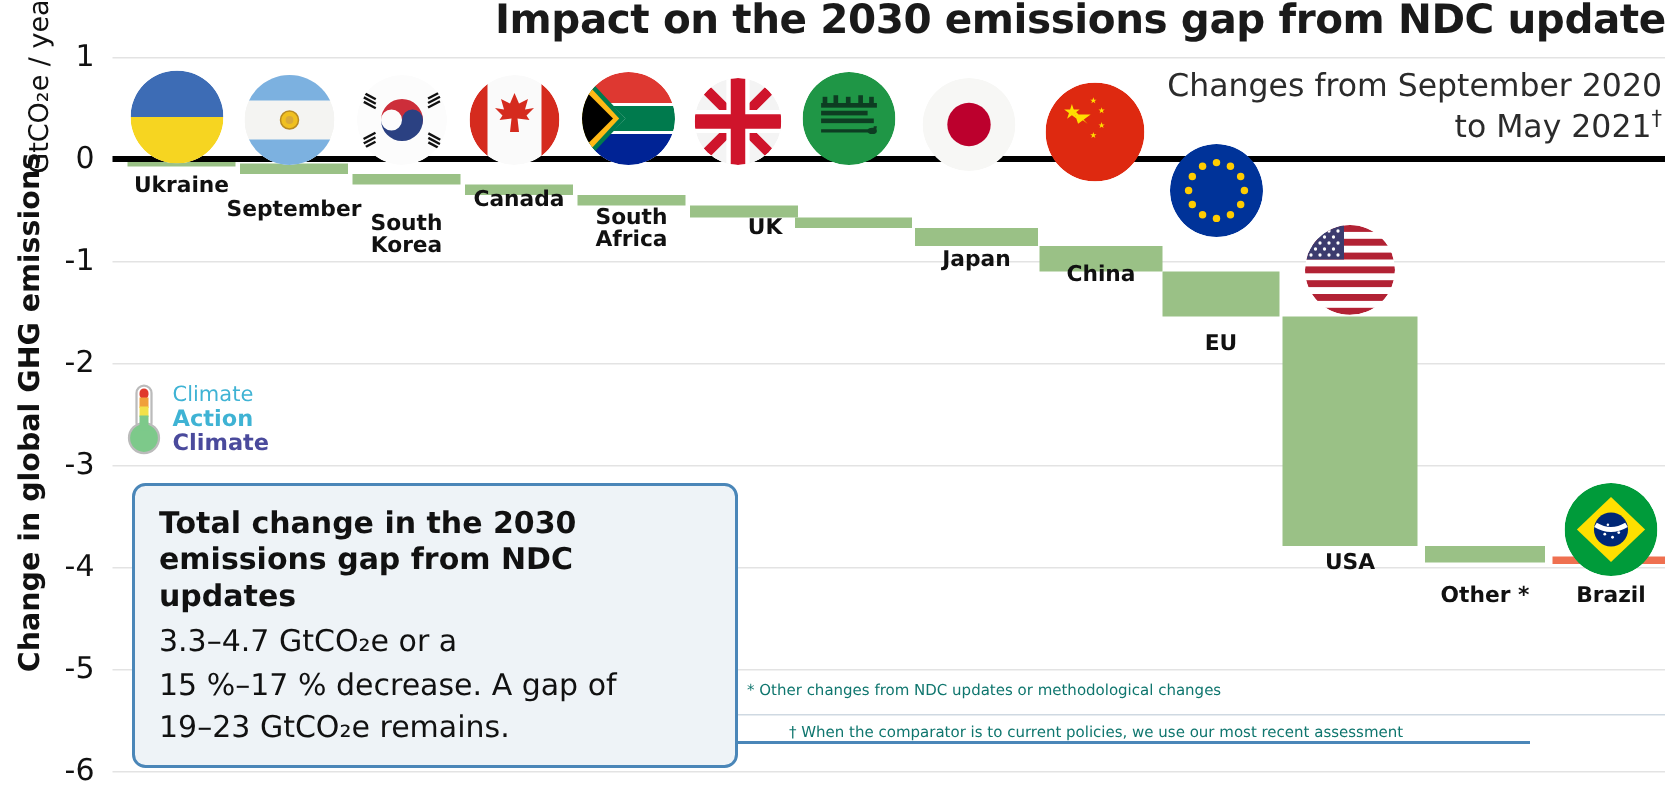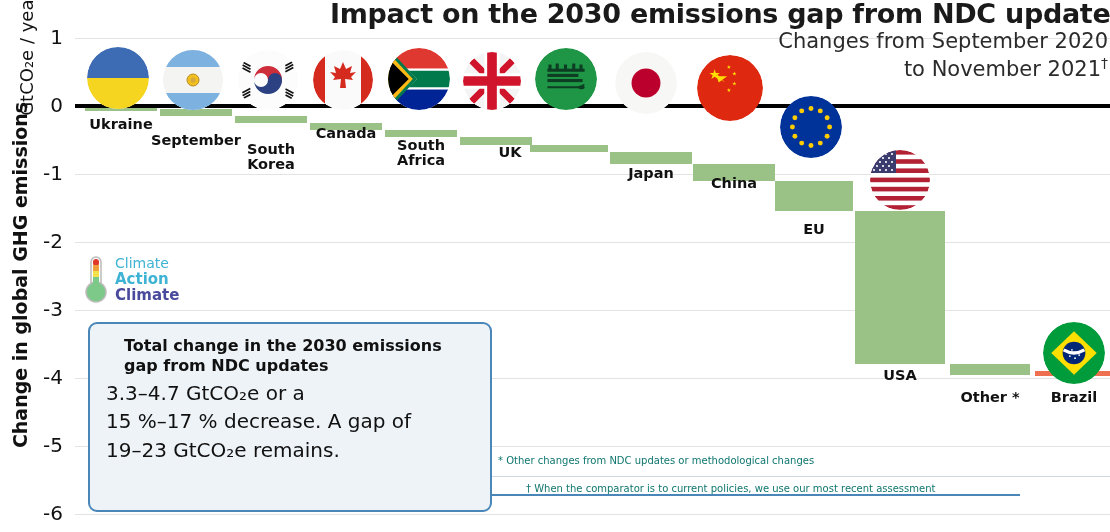--- a/index.html
+++ b/index.html
@@ -51,7 +51,7 @@
 
   
   .subcap{
-    position:absolute; right:2px; top:28px; width:420px;
+    position:absolute; right:2px; top:44px; width:420px;
     font-family:"DejaVu Sans",sans-serif; font-size:21px; color:#2b2b2b;
     text-align:right; line-height:1.28;
   }

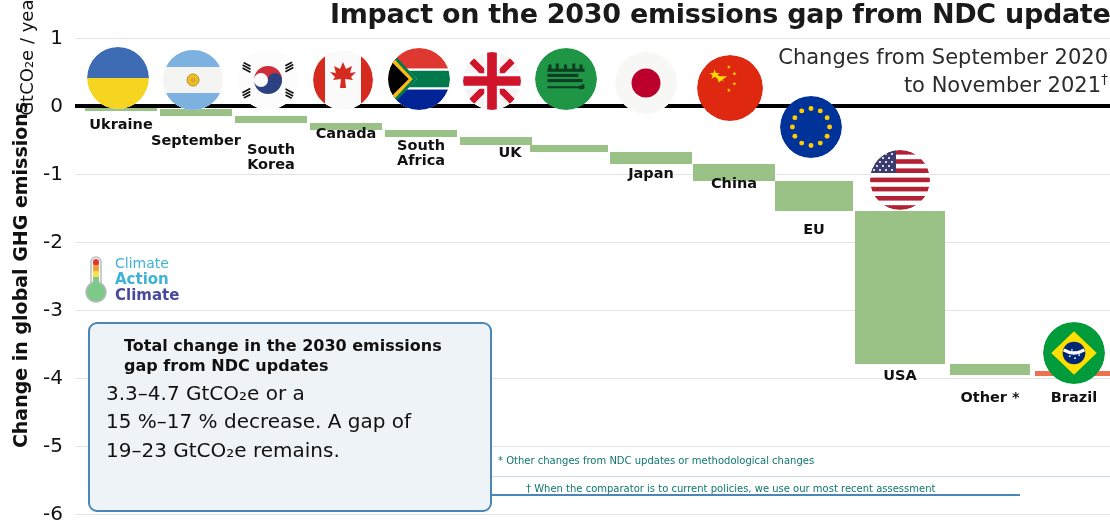--- a/index.html
+++ b/index.html
@@ -147,7 +147,7 @@
 
   <div class="subcap">
     <span>Changes from September 2020</span><br>
-    <span>to November 2021</span><sup>†</sup>
+    <span>to May 2021</span><sup>†</sup>
   </div>
 
   <div class="cat-logo">

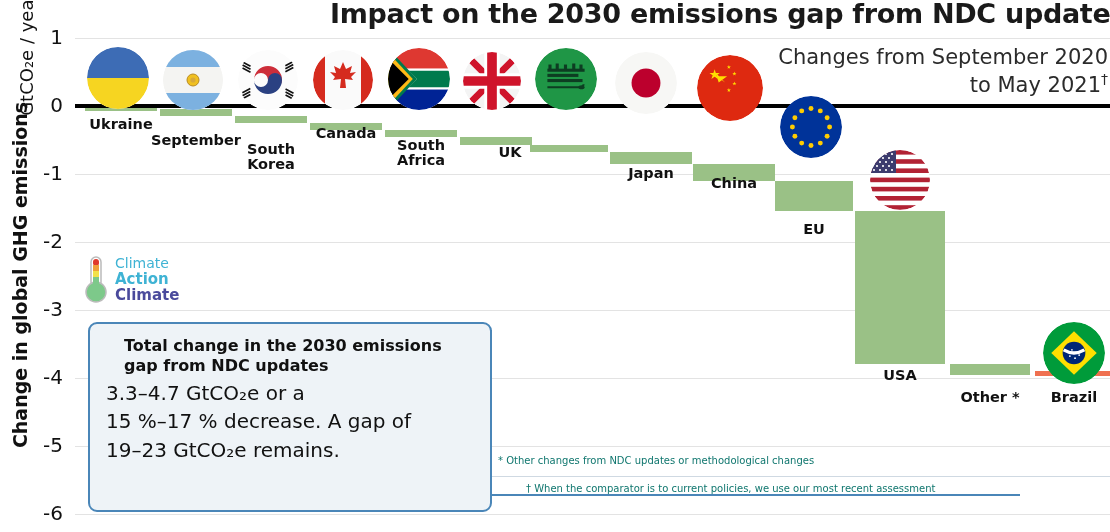--- a/index.html
+++ b/index.html
@@ -64,8 +64,8 @@
     box-sizing:border-box; padding:12px 16px 10px 16px;
   }
   .callout-head{
-    font-family:"DejaVu Sans",sans-serif; font-weight:bold; font-size:16px;
-    color:#111; line-height:1.22; margin-bottom:4px;margin-left:18px;
+    font-family:"DejaVu Sans",sans-serif; font-weight:bold; font-size:20px;
+    color:#111; line-height:1.22; margin-bottom:4px;
   }
   .callout-line{
     font-family:"DejaVu Sans",sans-serif; font-size:20px; color:#111; line-height:1.42;

